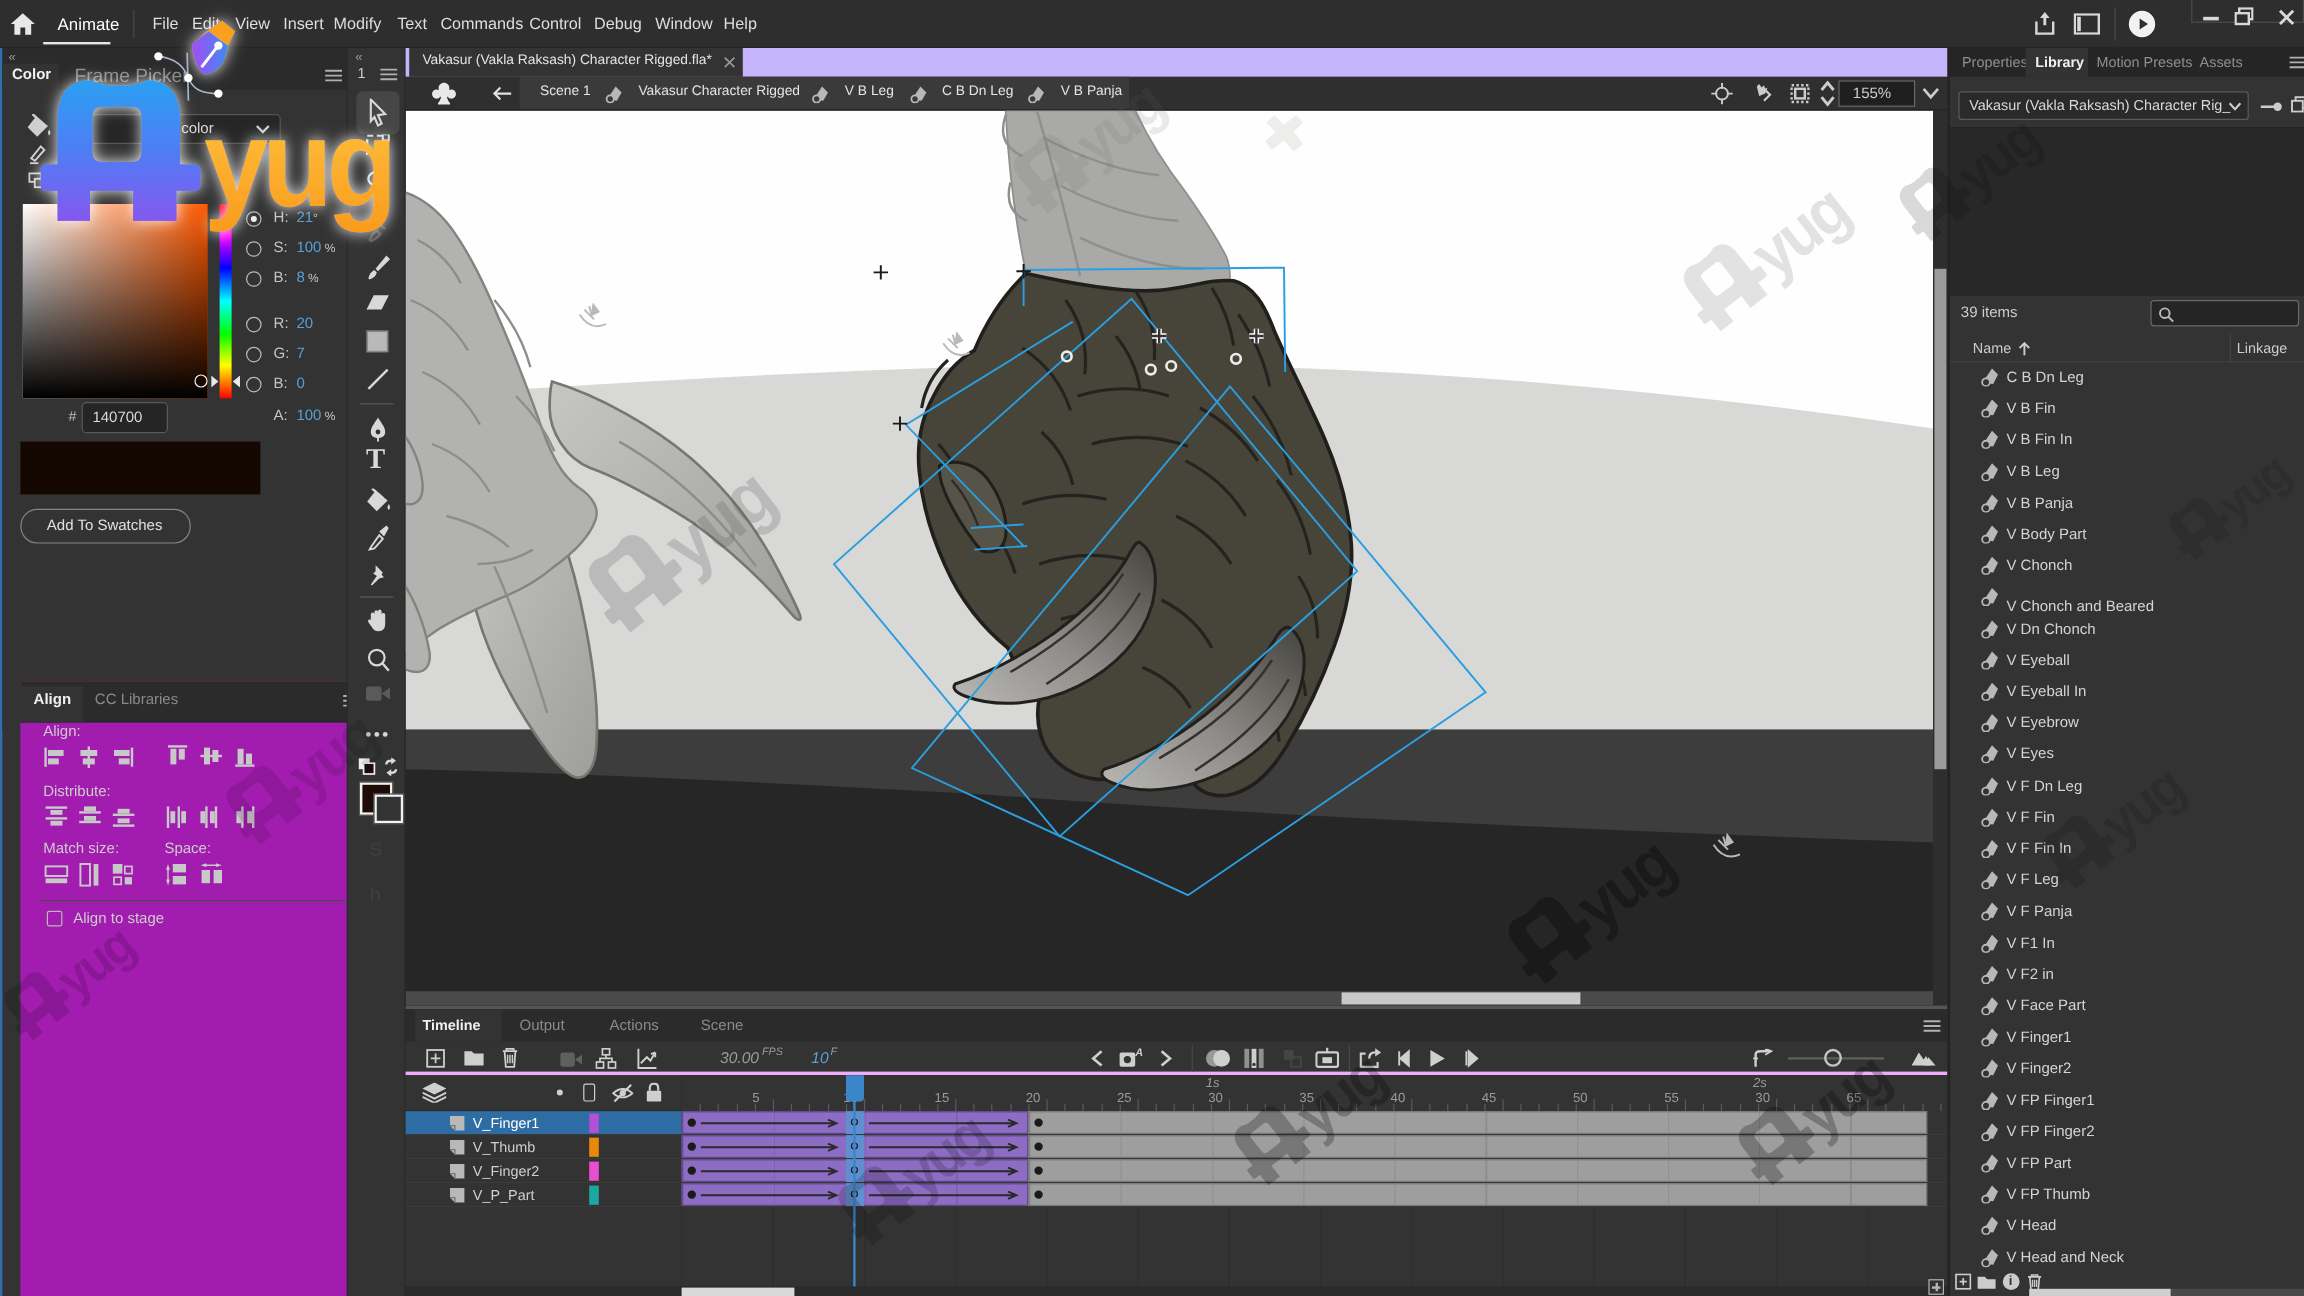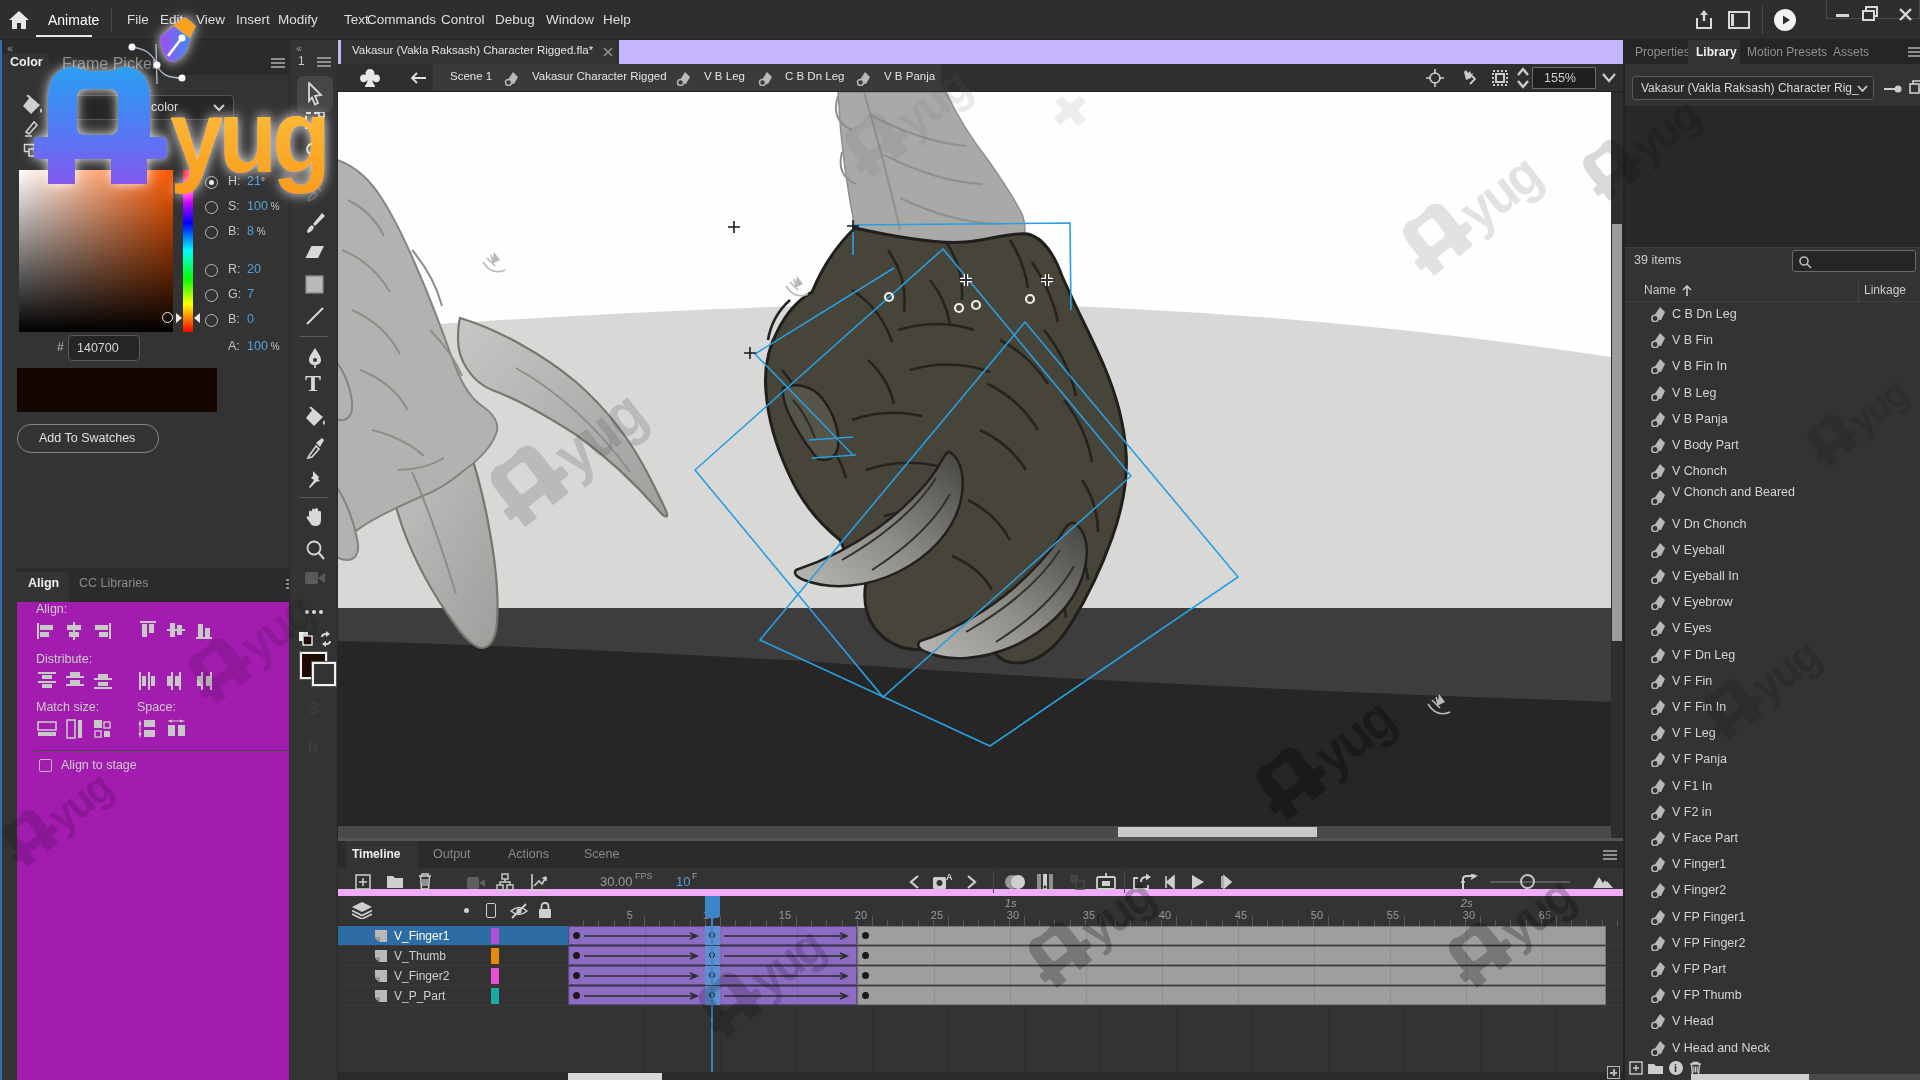--- a/index.html
+++ b/index.html
@@ -24,7 +24,7 @@
     <span class="txt" style="left:196px;top:12px;font-size:13.5px;color:#dedede;">View</span>
     <span class="txt" style="left:236px;top:12px;font-size:13.5px;color:#dedede;">Insert</span>
     <span class="txt" style="left:278px;top:12px;font-size:13.5px;color:#dedede;">Modify</span>
-    <span class="txt" style="left:344px;top:12px;font-size:13.5px;color:#dedede;">Text</span>
+    <span class="txt" style="left:331px;top:12px;font-size:13.5px;color:#dedede;">Text</span>
     <span class="txt" style="left:367px;top:12px;font-size:13.5px;color:#dedede;">Commands</span>
     <span class="txt" style="left:441px;top:12px;font-size:13.5px;color:#dedede;">Control</span>
     <span class="txt" style="left:495px;top:12px;font-size:13.5px;color:#dedede;">Debug</span>

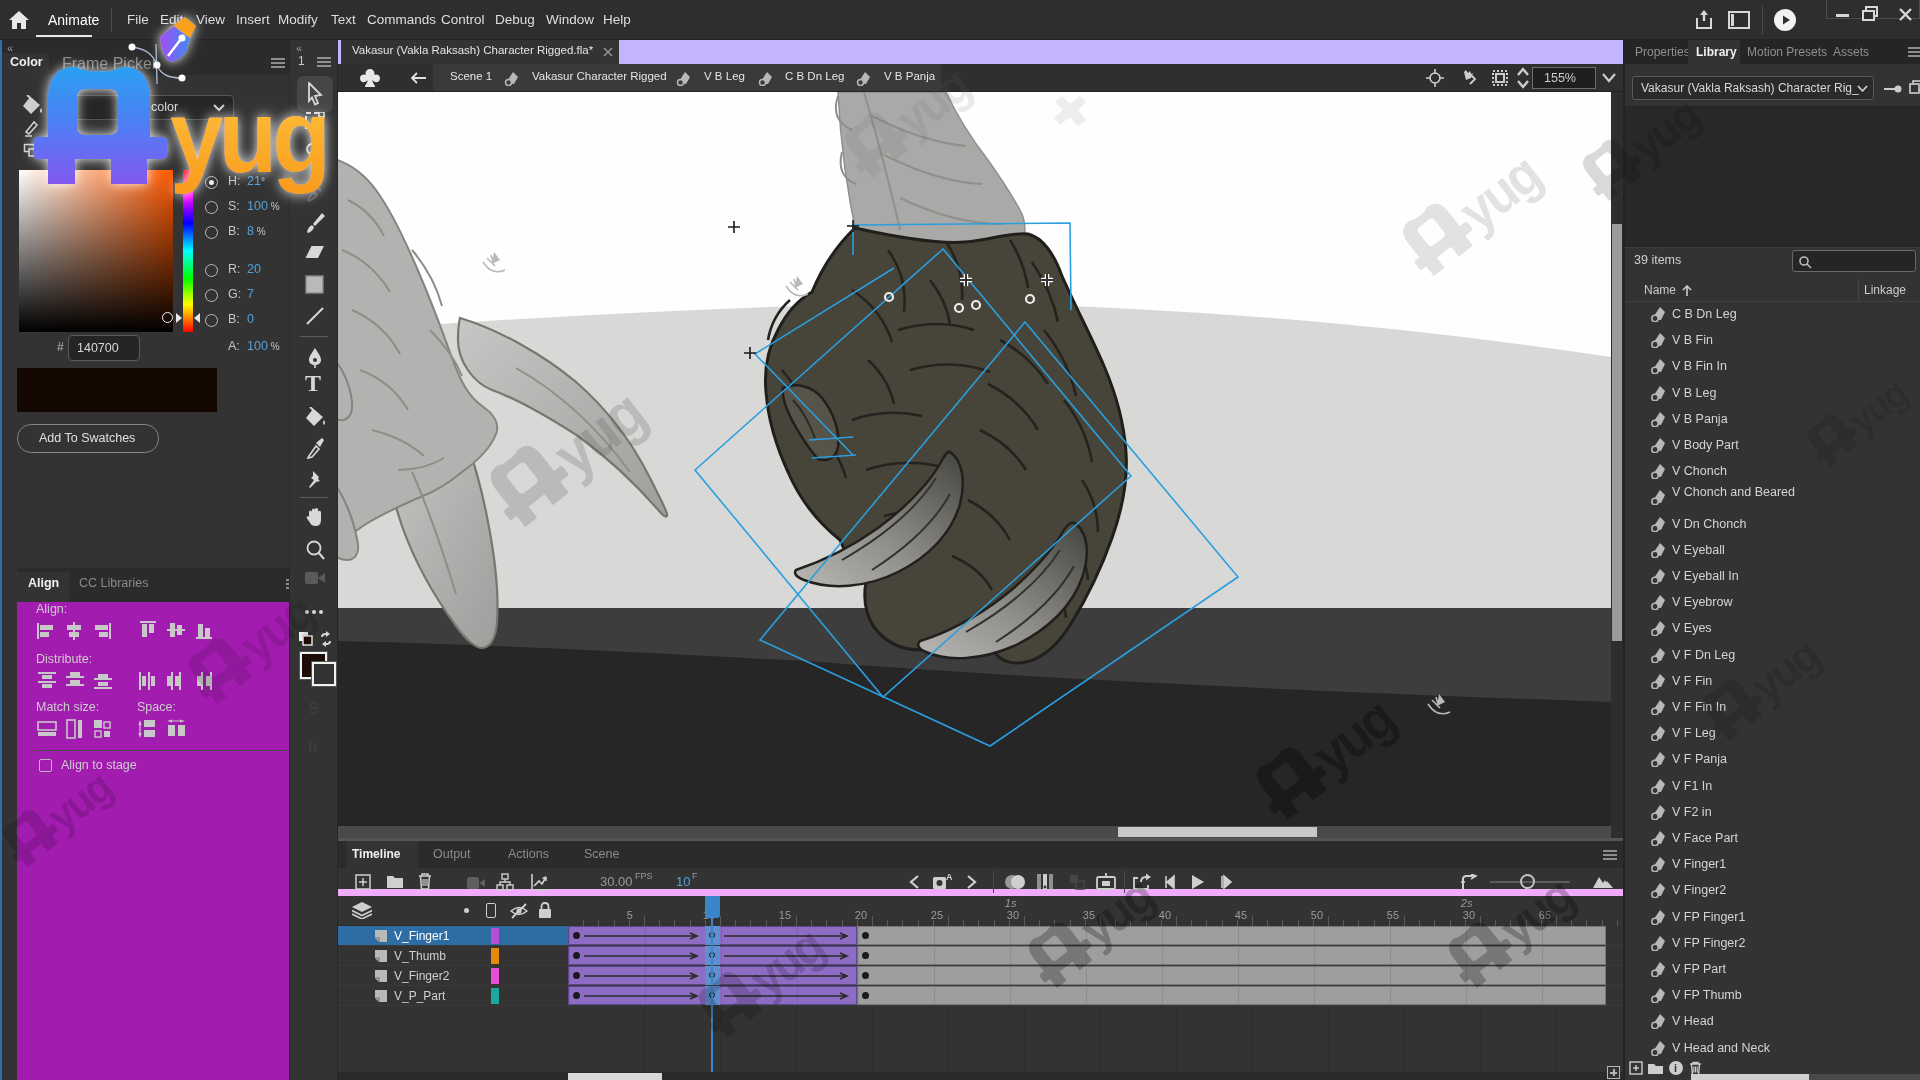--- a/index.html
+++ b/index.html
@@ -955,7 +955,7 @@
           <path d="M2 13 L10 1 L15 6 L11 14 Z" fill="#b8b8b8"></path>
           <circle cx="5" cy="12.5" r="3.2" fill="#333" stroke="#b8b8b8" stroke-width="1.5"></circle>
         </svg>
-        <span class="txt" style="left:47px;top:183px;font-size:12.5px;color:#d4d4d4;">V Chonch and Beared</span>
+        <span class="txt" style="left:47px;top:196px;font-size:12.5px;color:#d4d4d4;">V Chonch and Beared</span>
         <svg class="abs" style="left:25px;top:213.6px" width="17" height="16" viewBox="0 0 17 16">
           <path d="M2 13 L10 1 L15 6 L11 14 Z" fill="#b8b8b8"></path>
           <circle cx="5" cy="12.5" r="3.2" fill="#333" stroke="#b8b8b8" stroke-width="1.5"></circle>

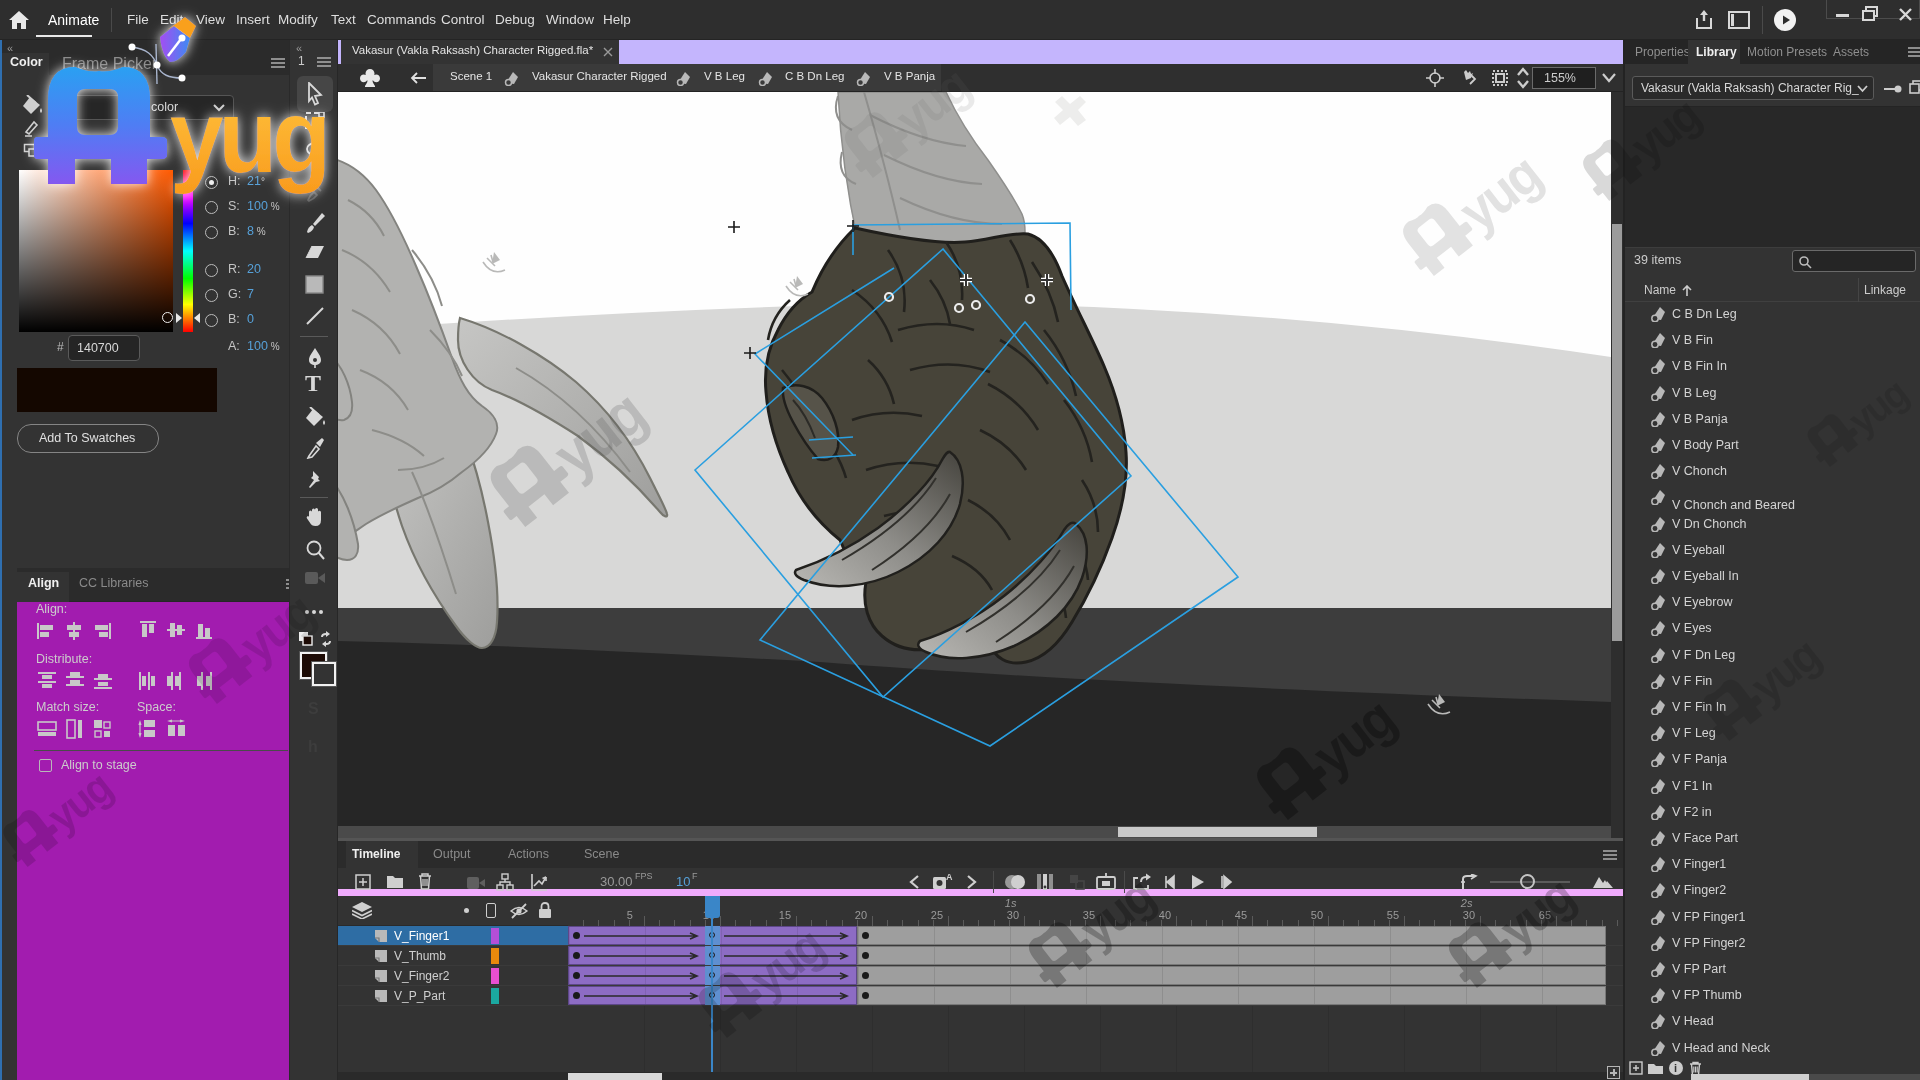--- a/index.html
+++ b/index.html
@@ -563,7 +563,7 @@
           <path d="M1 2 H15 M1 6 H15 M1 10 H15" stroke="#b0b0b0" stroke-width="1.6"></path>
         </svg>
     </div>
-    <div id="tl-controls" class="abs" style="left:0;top:30px;width:1285px;height:28px;background:#333;border-bottom:7px solid #f0abfc;">
+    <div id="tl-controls" class="abs" style="left:0;top:30px;width:1285px;height:28px;background:#333;border-bottom:3px solid #f0abfc;font-style:italic;">
         <svg class="abs" style="left:17px;top:6px" width="16" height="16" viewBox="0 0 16 16">
           <rect x="1" y="1" width="14" height="14" fill="none" stroke="#cfcfcf" stroke-width="1.5"></rect>
           <path d="M8 4 V12 M4 8 H12" stroke="#cfcfcf" stroke-width="1.5"></path>

